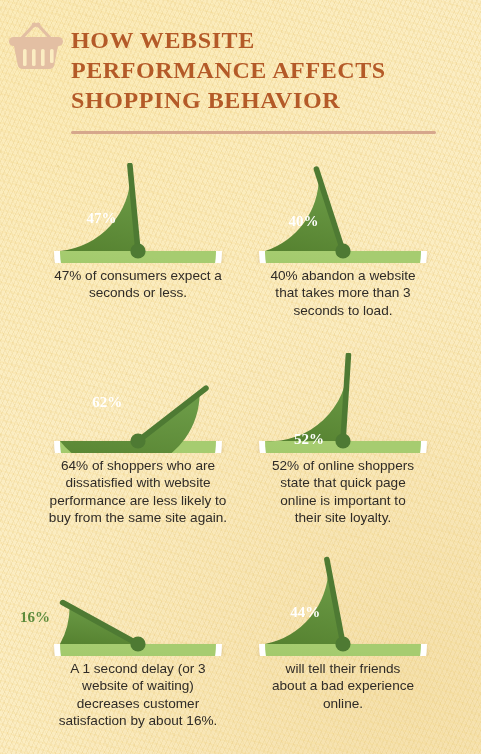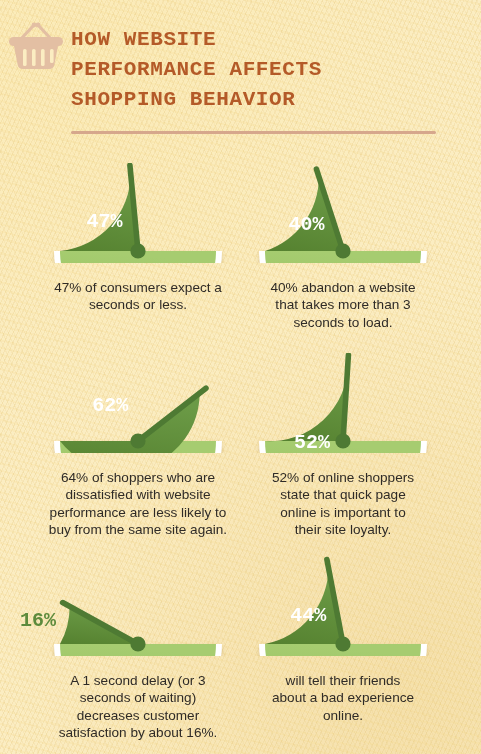--- a/index.html
+++ b/index.html
@@ -35,9 +35,9 @@
   #basket-icon{position:absolute;left:8px;top:20px;width:56px;height:52px;}
   #title{
     position:absolute;left:71px;top:25px;width:400px;
-    font-family:Liberation Mono, monospace;
+    font-family:Liberation Serif, serif;
     font-weight:bold;
-    font-size:21px;
+    font-size:24px;
     line-height:30px;
     letter-spacing:.6px;
     color:#b45a28;

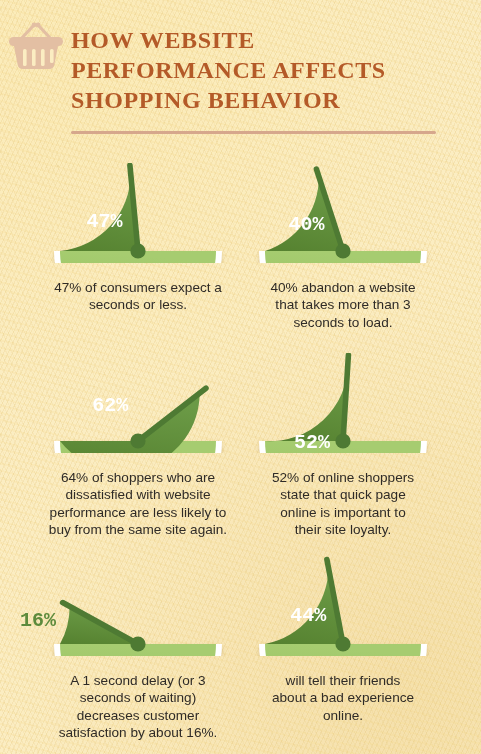--- a/index.html
+++ b/index.html
@@ -55,8 +55,8 @@
   .gauge-svg{position:absolute;left:0;top:0;}
   .g-label{
     position:absolute;
-    font-family:Liberation Mono, monospace;
-    font-weight:bold;font-size:20px;
+    font-family:Liberation Serif, serif;
+    font-weight:bold;font-size:15px;
     color:#ffffff;
     white-space:nowrap;
   }

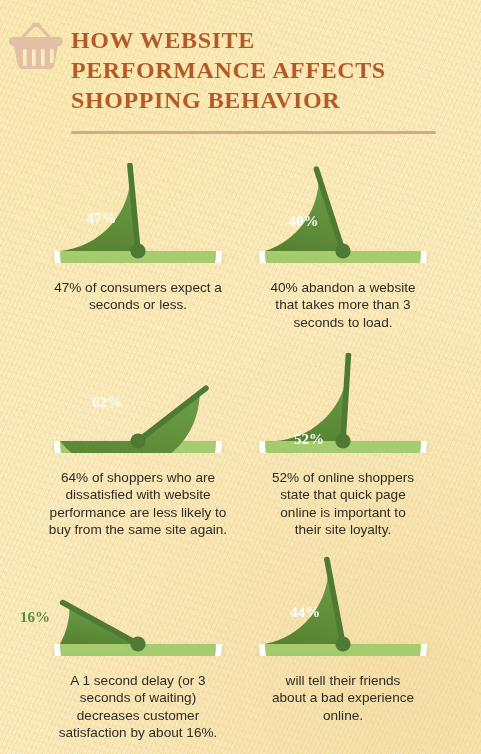--- a/index.html
+++ b/index.html
@@ -68,7 +68,7 @@
     font-size:13.6px;
     line-height:17.3px;
     color:#2f2b27;
-    padding:16px 6px;
+    padding:4px 6px;
   }
   .caption .cl{display:block;white-space:nowrap;}
 </style>

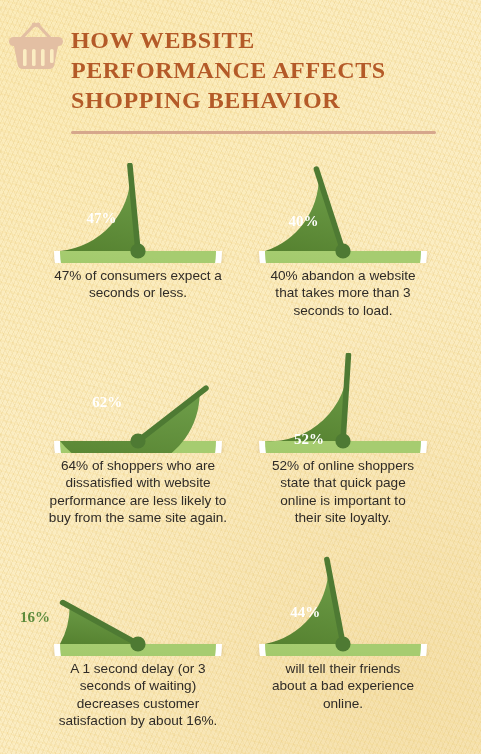--- a/index.html
+++ b/index.html
@@ -257,7 +257,7 @@
     </div>
     <div class="caption">
       <span class="cl">A 1 second delay (or 3</span>
-      <span class="cl">seconds of waiting)</span>
+      <span class="cl">website of waiting)</span>
       <span class="cl">decreases customer</span>
       <span class="cl">satisfaction by about 16%.</span>
     </div>

